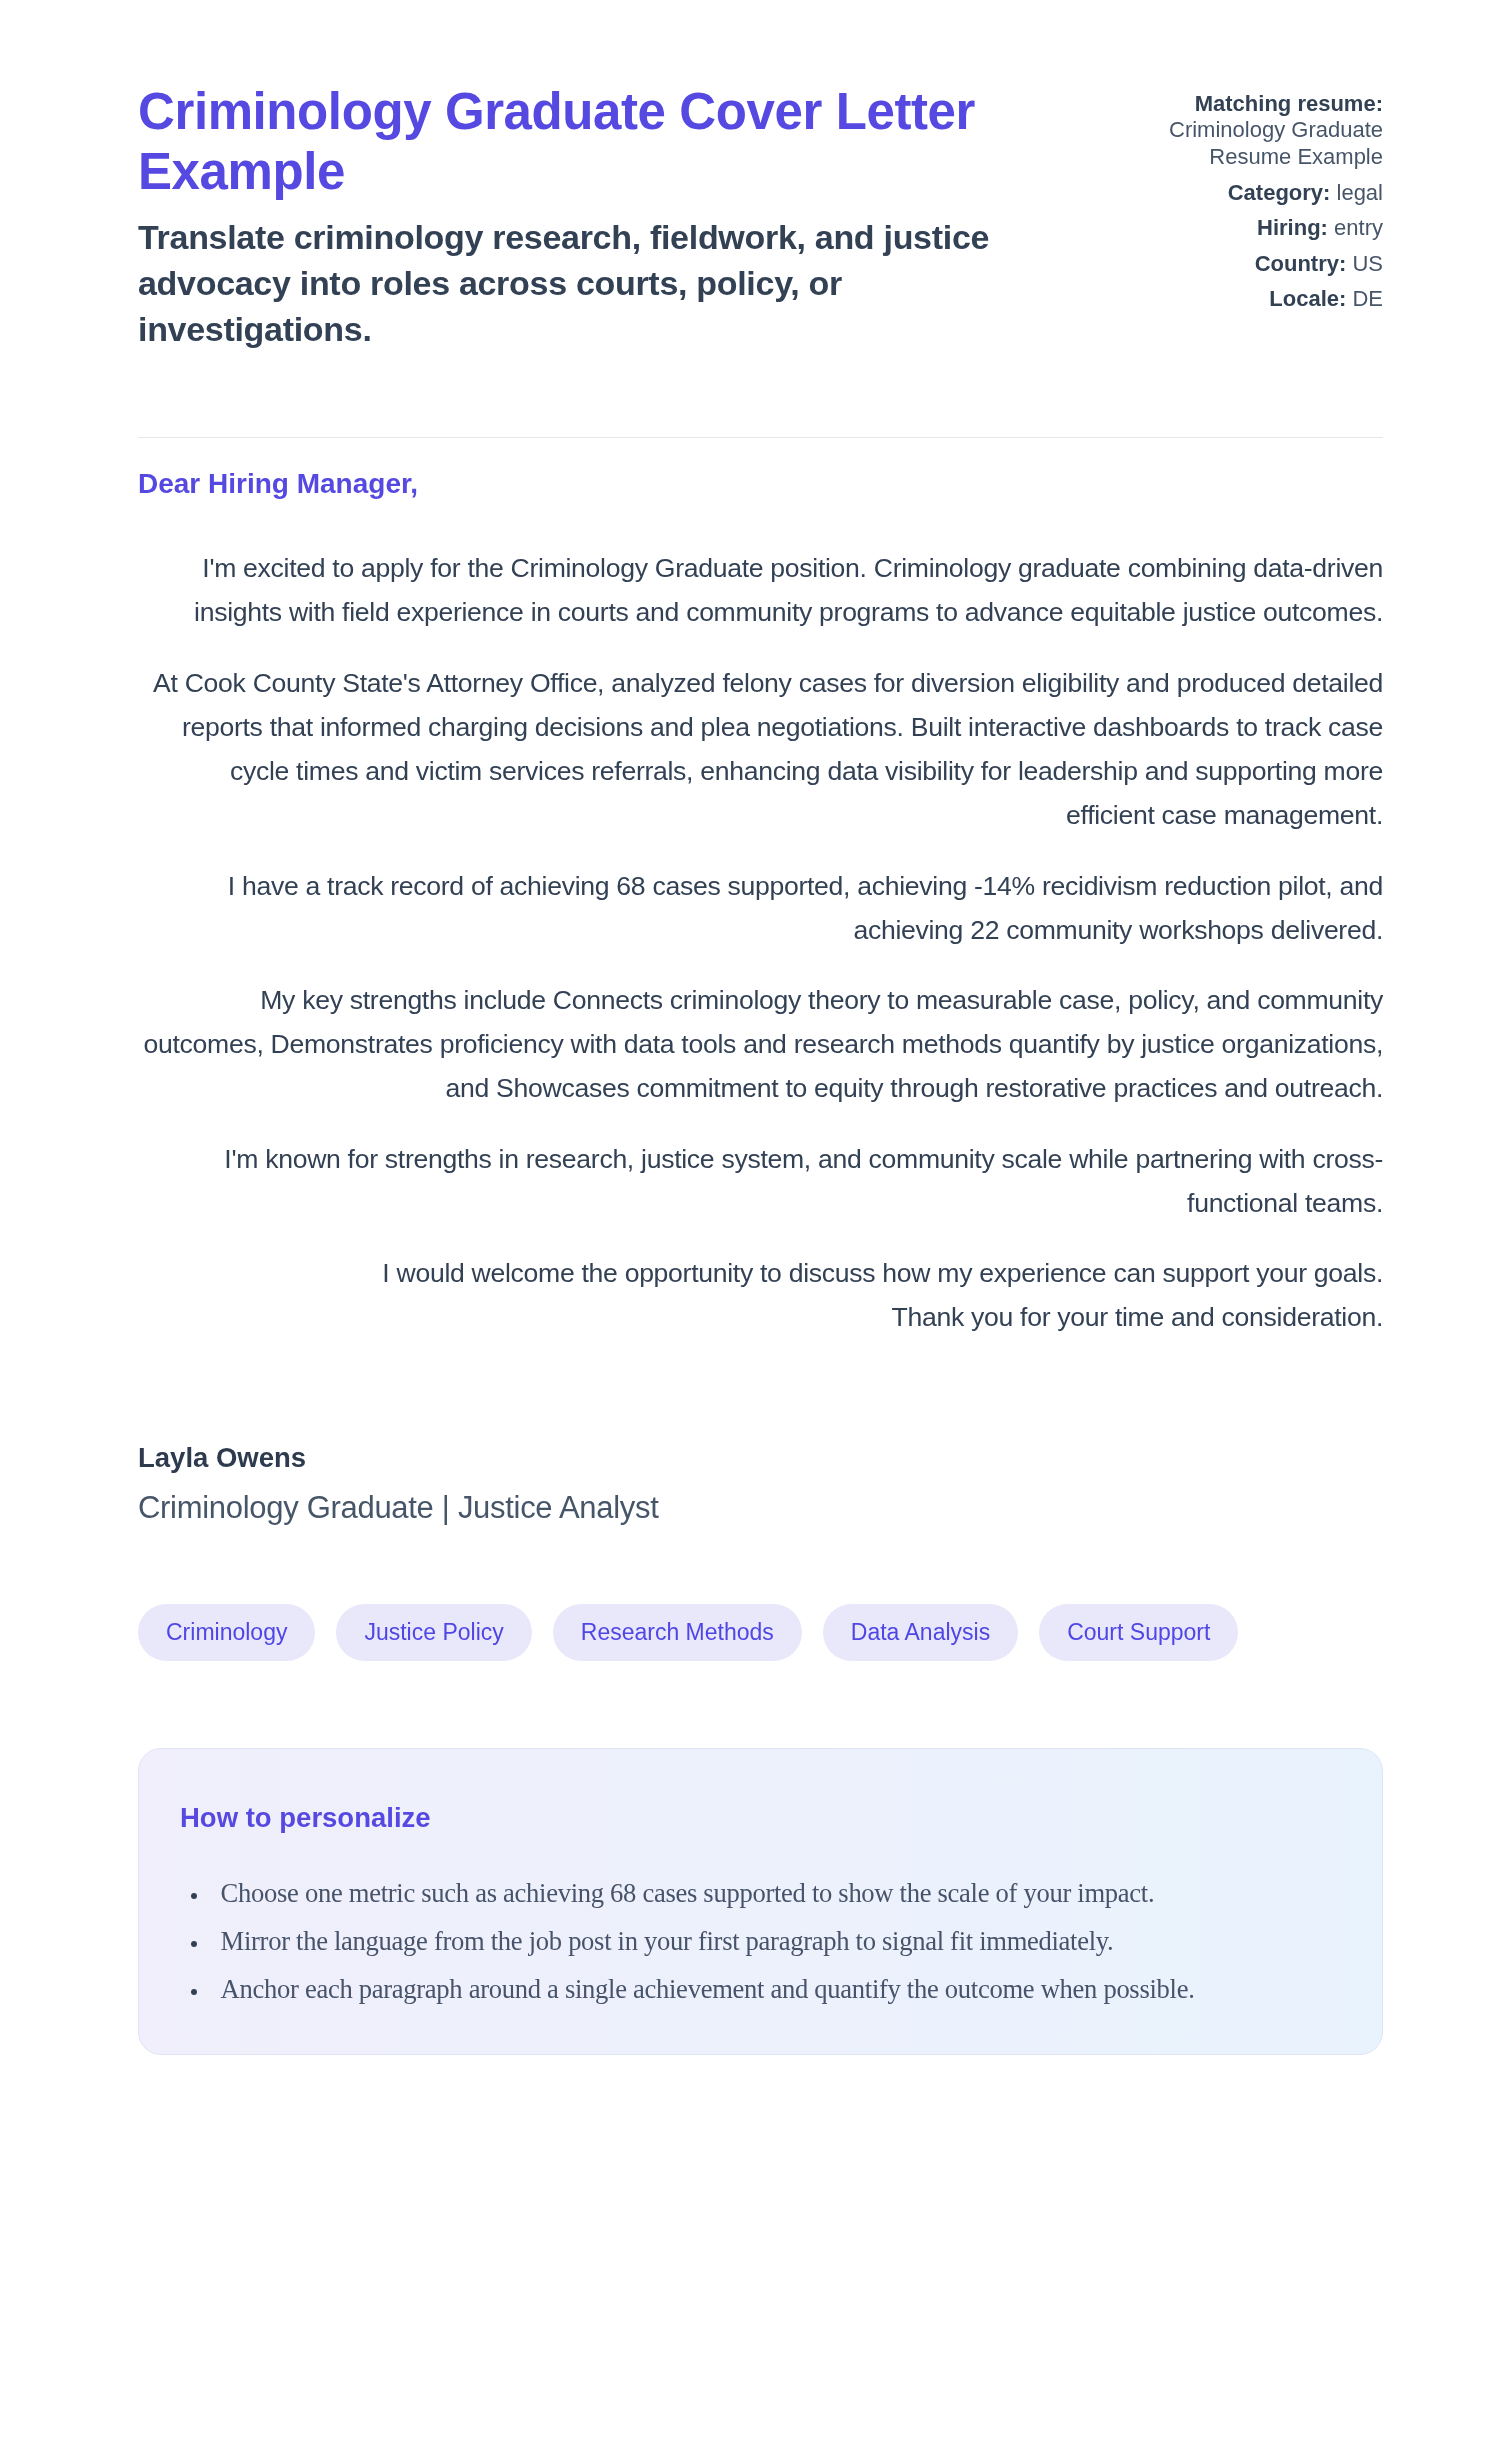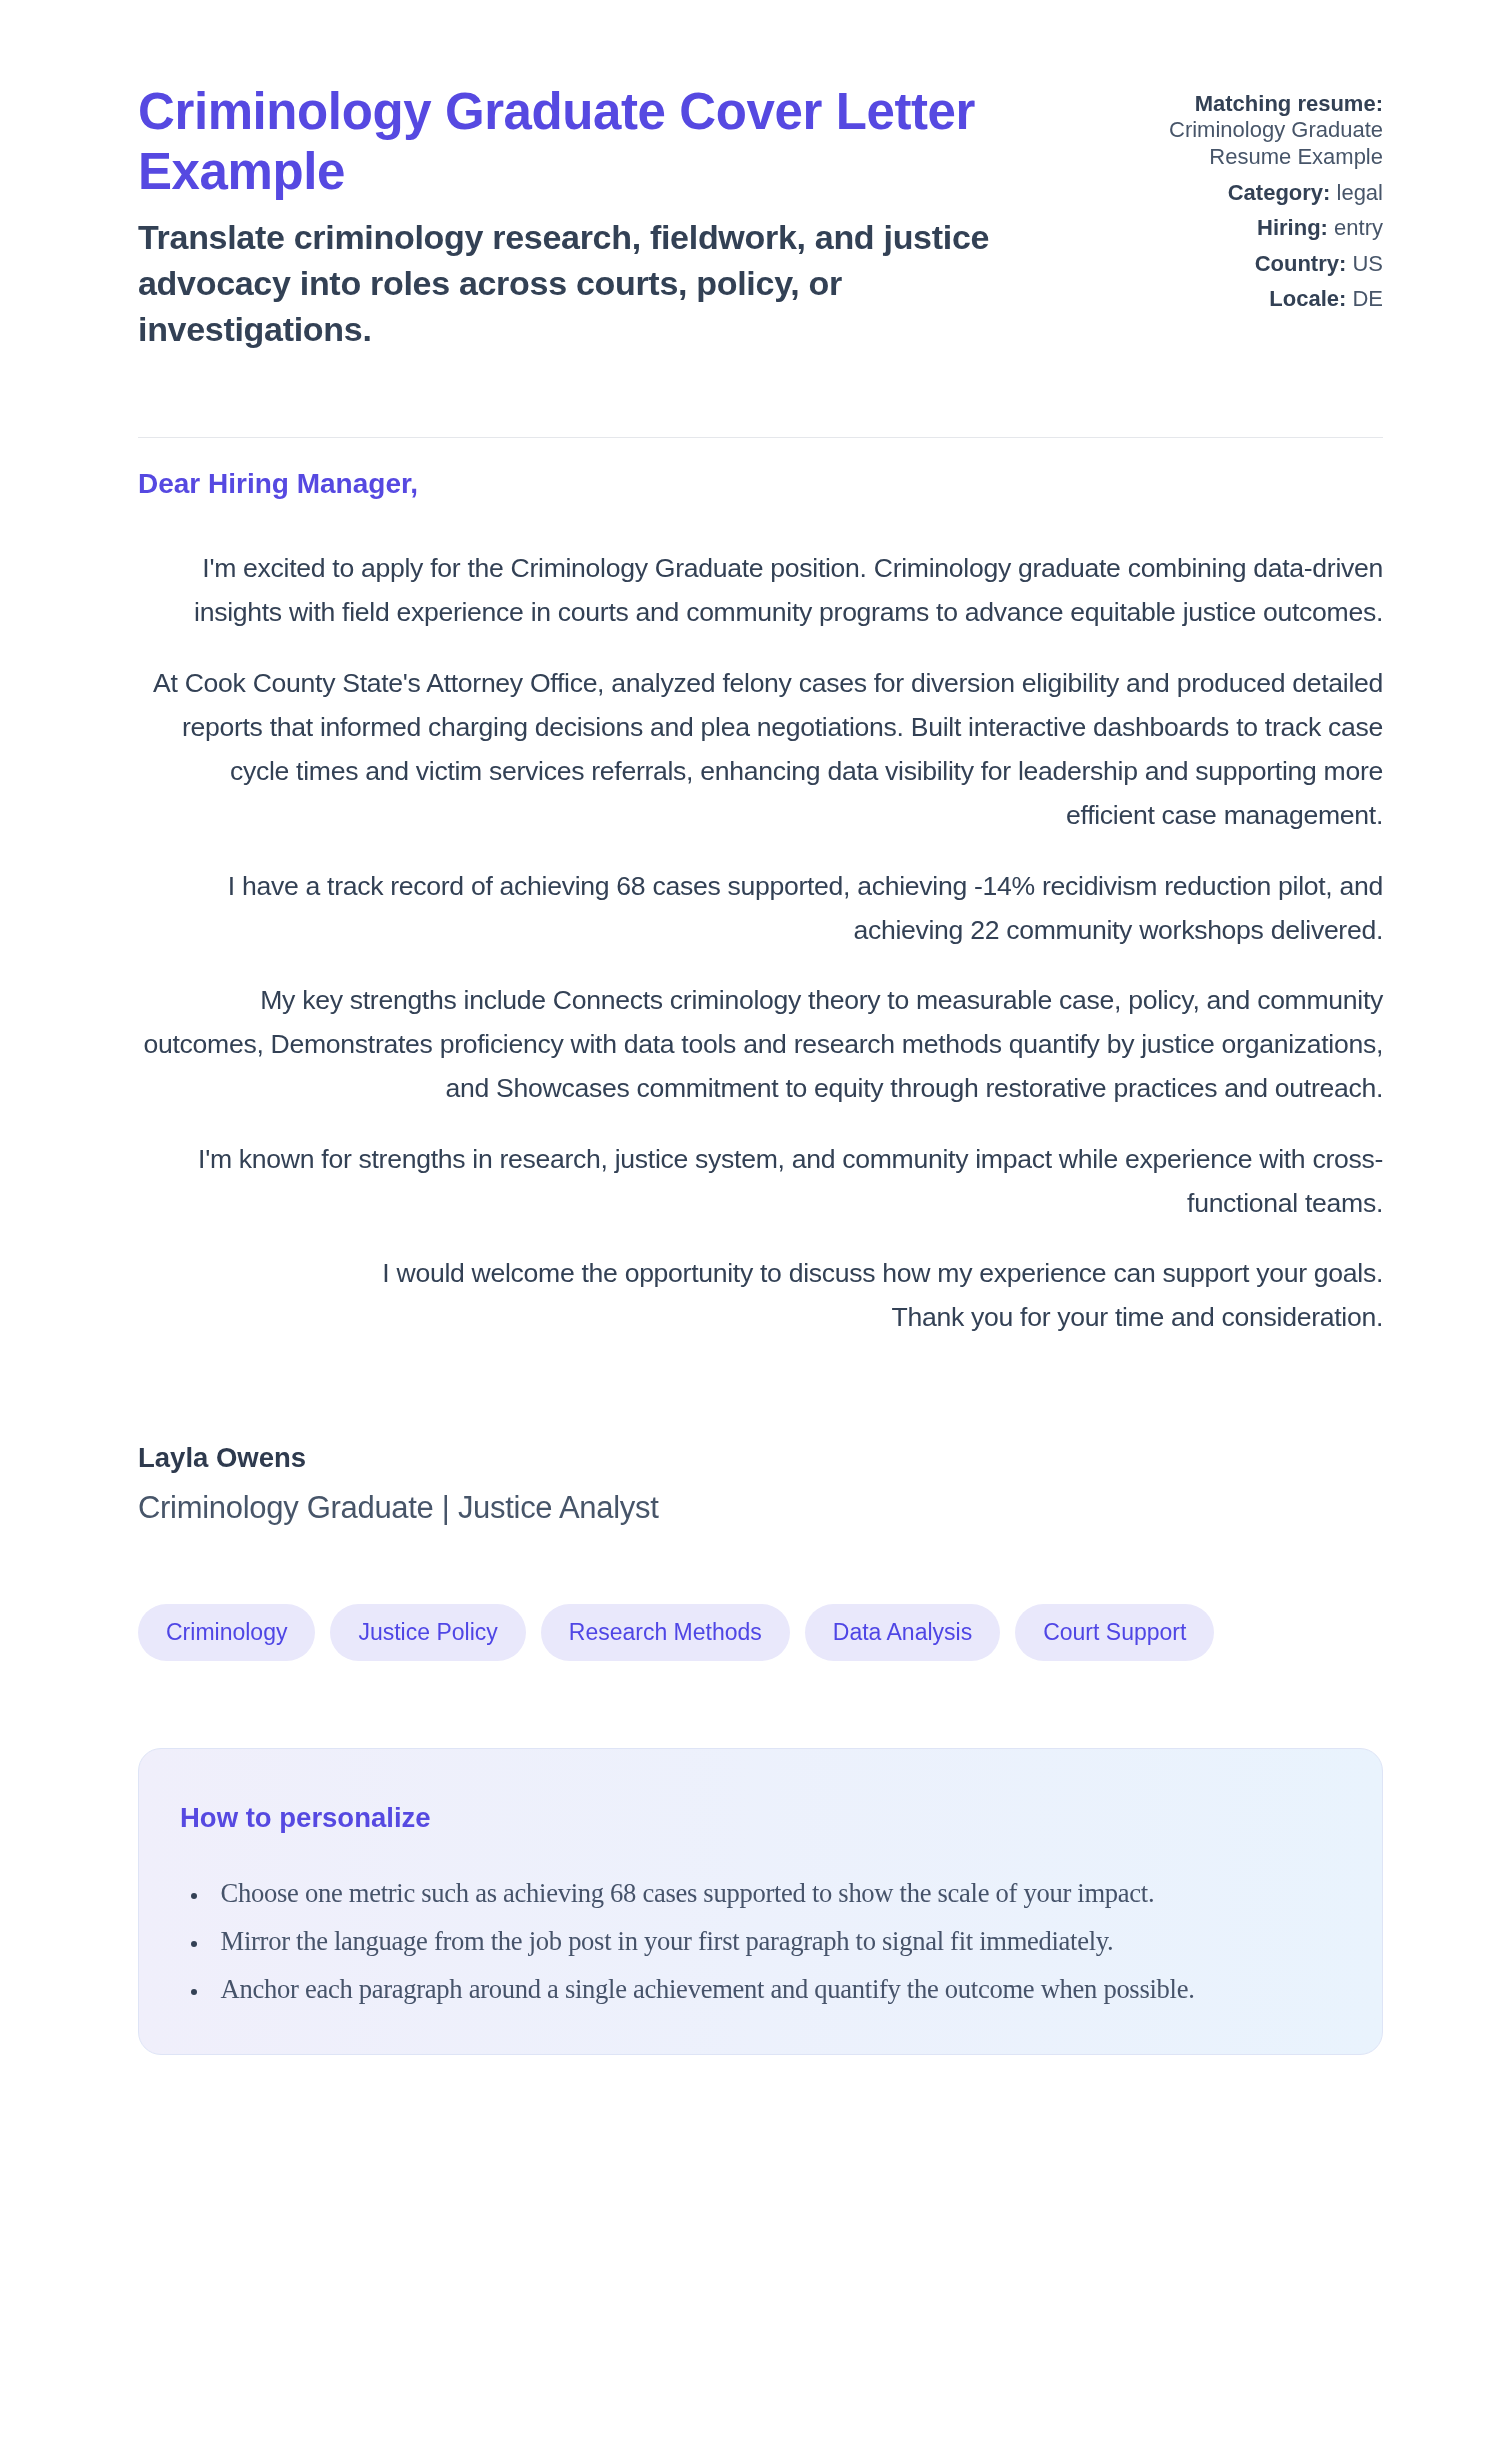--- a/index.html
+++ b/index.html
@@ -174,7 +174,7 @@
     <p class="para">At Cook County State's Attorney Office, analyzed felony cases for diversion eligibility and produced detailed reports that informed charging decisions and plea negotiations. Built interactive dashboards to track case cycle times and victim services referrals, enhancing data visibility for leadership and supporting more efficient case management.</p>
     <p class="para">I have a track record of achieving 68 cases supported, achieving -14% recidivism reduction pilot, and achieving 22 community workshops delivered.</p>
     <p class="para">My key strengths include Connects criminology theory to measurable case, policy, and community outcomes, Demonstrates proficiency with data tools and research methods quantify by justice organizations, and Showcases commitment to equity through restorative practices and outreach.</p>
-    <p class="para">I'm known for strengths in research, justice system, and community impact while experience with cross-functional teams.</p>
+    <p class="para">I'm known for strengths in research, justice system, and community scale while partnering with cross-functional teams.</p>
     <p class="para">I would welcome the opportunity to discuss how my experience can support your goals.
 Thank you for your time and consideration.</p>
 

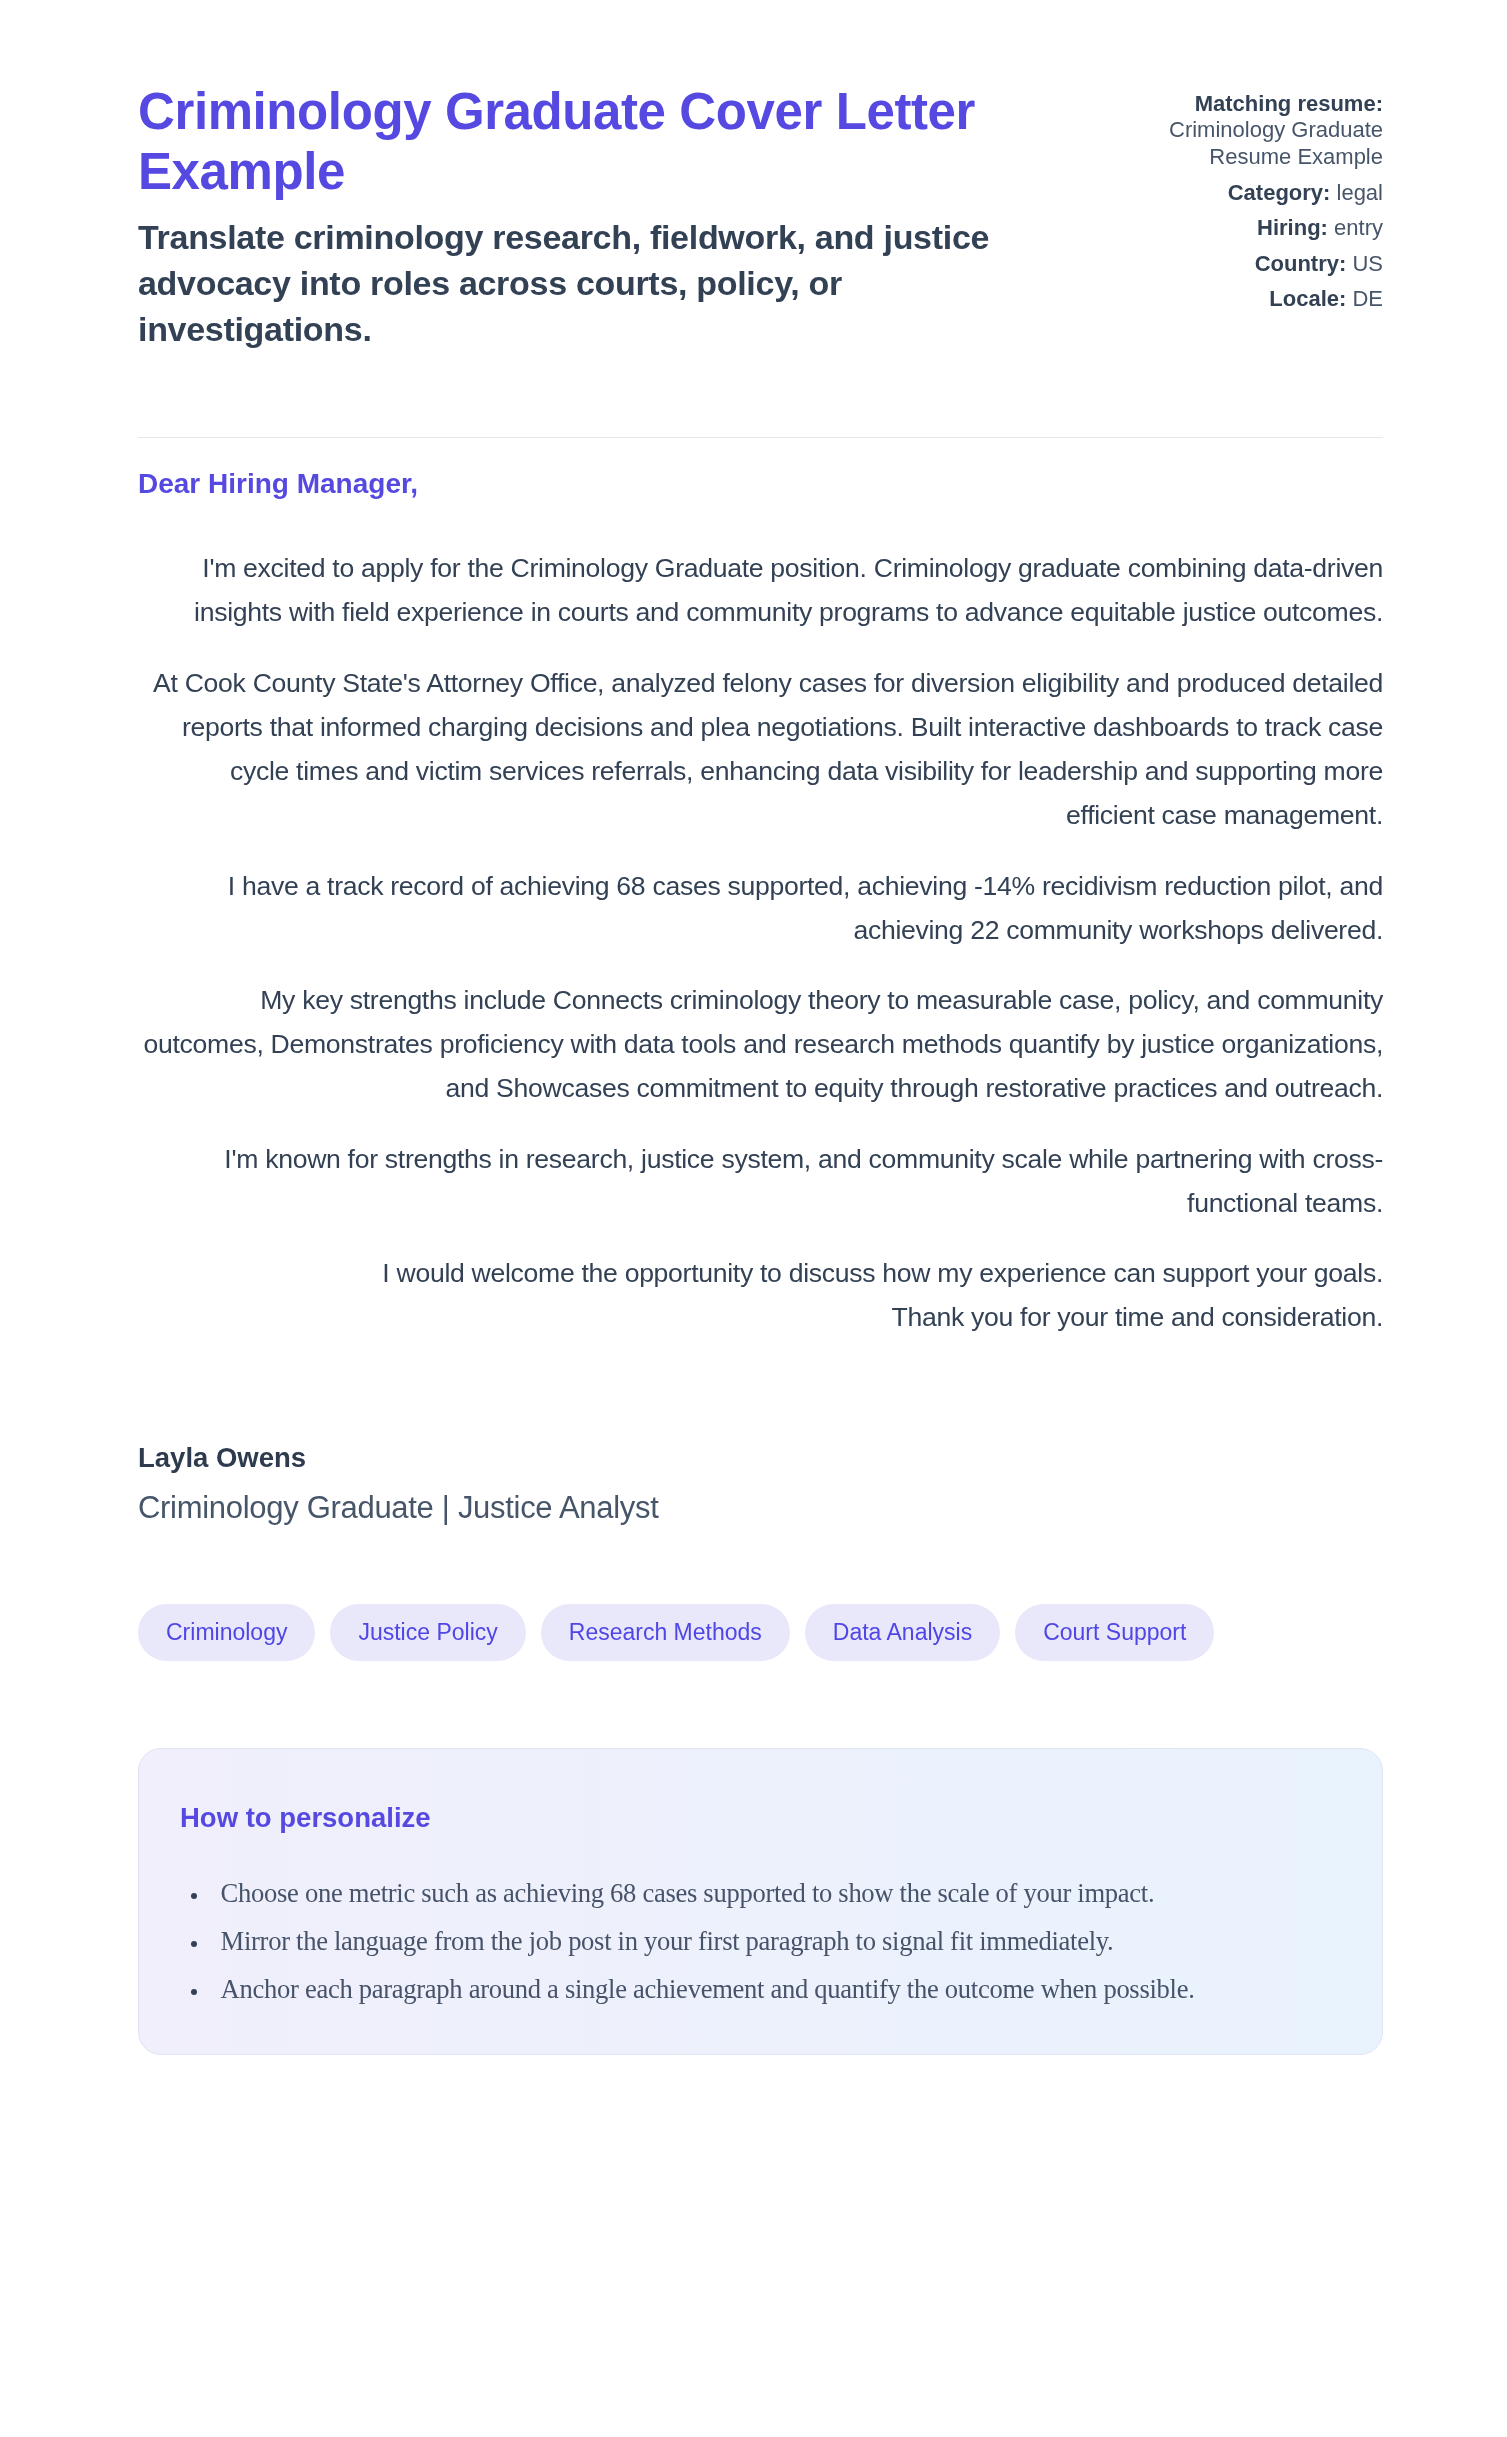--- a/index.html
+++ b/index.html
@@ -91,7 +91,7 @@
   .tags {
     margin-top: 78px;
     display: flex;
-    gap: 15px;
+    gap: 21px;
   }
   .tag {
     display: inline-block;

